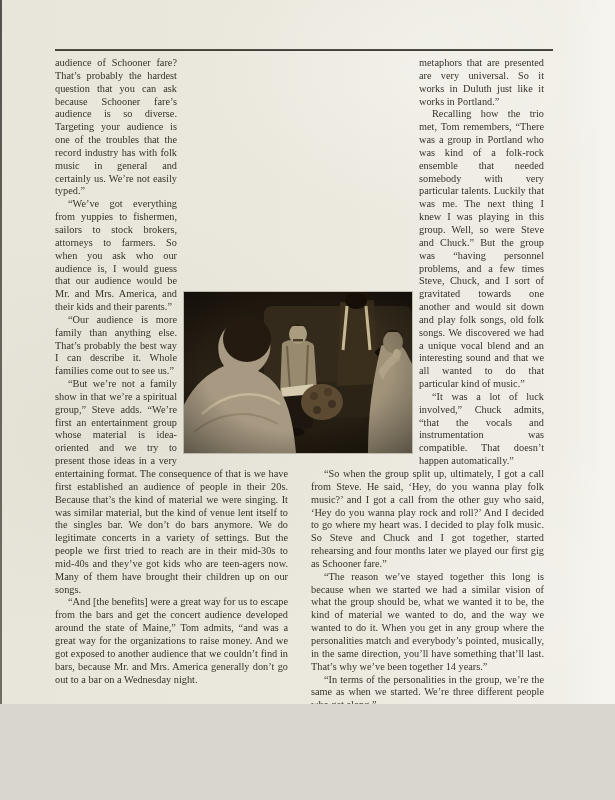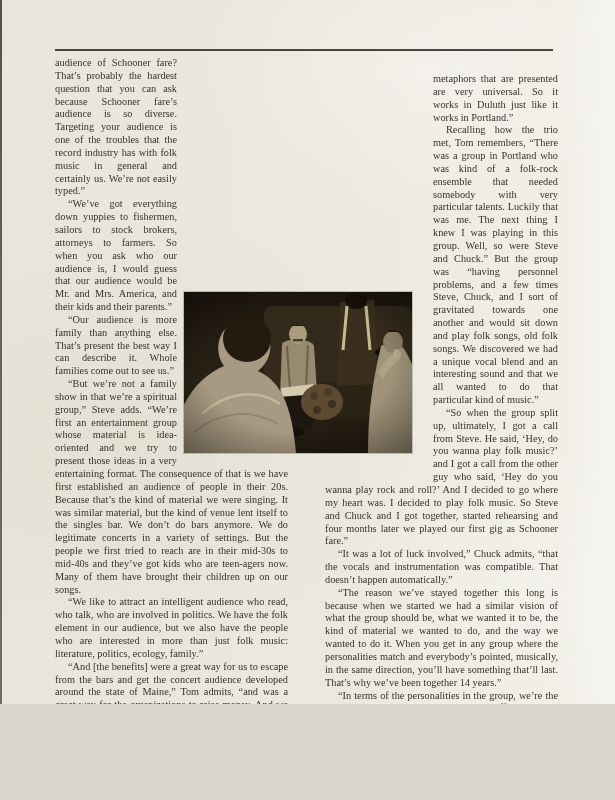--- a/index.html
+++ b/index.html
@@ -28,7 +28,7 @@
     hyphens:auto;-webkit-hyphens:auto;
   }
   .col-left{left:55px;}
-  .col-right{left:325px;margin-top:16px;}
+  .col-right{left:311px;}
   .col p{margin:0;text-indent:13px;}
   .col p.cont{text-indent:0;}
 

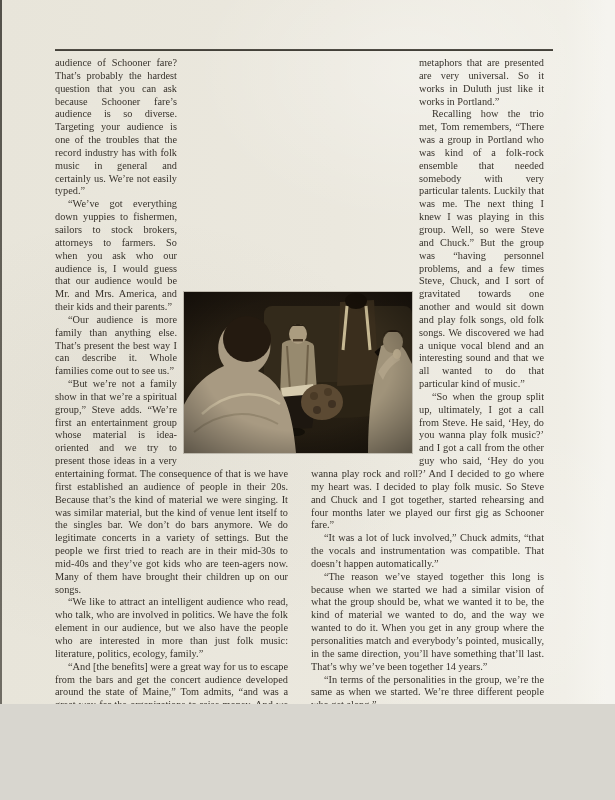--- a/index.html
+++ b/index.html
@@ -58,7 +58,7 @@
   <div class="col col-left">
     <div class="float-r"></div>
     <p class="cont">audience of Schooner fare? That’s probably the hardest question that you can ask because Schooner fare’s audience is so diverse. Targeting your audience is one of the troubles that the record industry has with folk music in general and certainly us. We’re not easily typed.”</p>
-    <p>“We’ve got everything down yuppies to fishermen, sailors to stock brokers, attorneys to farmers. So when you ask who our audience is, I would guess that our audience would be Mr. and Mrs. America, and their kids and their parents.”</p>
+    <p>“We’ve got everything from yuppies to fishermen, sailors to stock brokers, attorneys to farmers. So when you ask who our audience is, I would guess that our audience would be Mr. and Mrs. America, and their kids and their parents.”</p>
     <p>“Our audience is more family than anything else. That’s present the best way I can describe it. Whole families come out to see us.”</p>
     <p>“But we’re not a family show in that we’re a spiritual group,” Steve adds. “We’re first an entertainment group whose material is idea-oriented and we try to present those ideas in a very entertaining format. The consequence of that is we have first established an audience of people in their 20s. Because that’s the kind of material we were singing. It was similar material, but the kind of venue lent itself to the singles bar. We don’t do bars anymore. We do legitimate concerts in a variety of settings. But the people we first tried to reach are in their mid-30s to mid-40s and they’ve got kids who are teen-agers now. Many of them have brought their children up on our songs.</p>
     <p>“We like to attract an intelligent audience who read, who talk, who are involved in politics. We have the folk element in our audience, but we also have the people who are interested in more than just folk music: literature, politics, ecology, family.”</p>

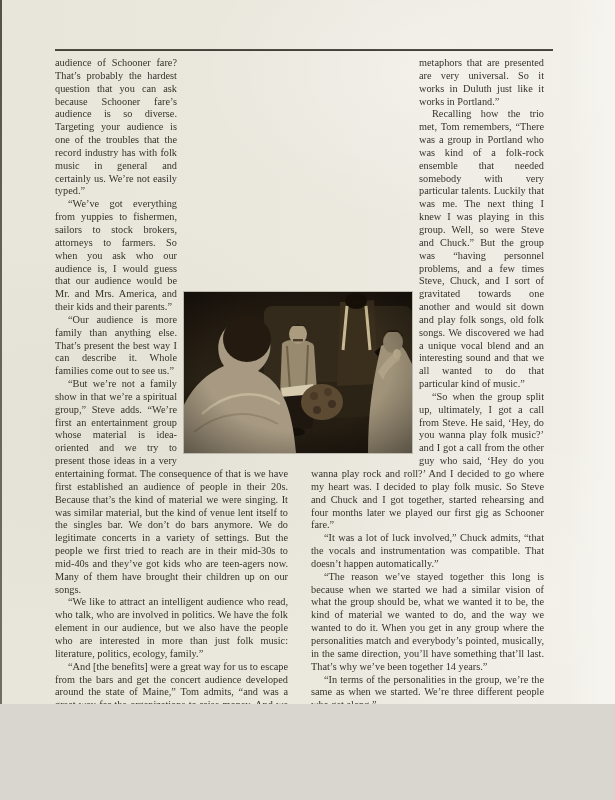--- a/index.html
+++ b/index.html
@@ -59,7 +59,7 @@
     <div class="float-r"></div>
     <p class="cont">audience of Schooner fare? That’s probably the hardest question that you can ask because Schooner fare’s audience is so diverse. Targeting your audience is one of the troubles that the record industry has with folk music in general and certainly us. We’re not easily typed.”</p>
     <p>“We’ve got everything from yuppies to fishermen, sailors to stock brokers, attorneys to farmers. So when you ask who our audience is, I would guess that our audience would be Mr. and Mrs. America, and their kids and their parents.”</p>
-    <p>“Our audience is more family than anything else. That’s present the best way I can describe it. Whole families come out to see us.”</p>
+    <p>“Our audience is more family than anything else. That’s probably the best way I can describe it. Whole families come out to see us.”</p>
     <p>“But we’re not a family show in that we’re a spiritual group,” Steve adds. “We’re first an entertainment group whose material is idea-oriented and we try to present those ideas in a very entertaining format. The consequence of that is we have first established an audience of people in their 20s. Because that’s the kind of material we were singing. It was similar material, but the kind of venue lent itself to the singles bar. We don’t do bars anymore. We do legitimate concerts in a variety of settings. But the people we first tried to reach are in their mid-30s to mid-40s and they’ve got kids who are teen-agers now. Many of them have brought their children up on our songs.</p>
     <p>“We like to attract an intelligent audience who read, who talk, who are involved in politics. We have the folk element in our audience, but we also have the people who are interested in more than just folk music: literature, politics, ecology, family.”</p>
     <p>“And [the benefits] were a great way for us to escape from the bars and get the concert audience developed around the state of Maine,” Tom admits, “and was a great way for the organizations to raise money. And we got exposed to another audience that we couldn’t find in bars, because Mr. and Mrs. America generally don’t go out to a bar on a Wednesday night.</p>

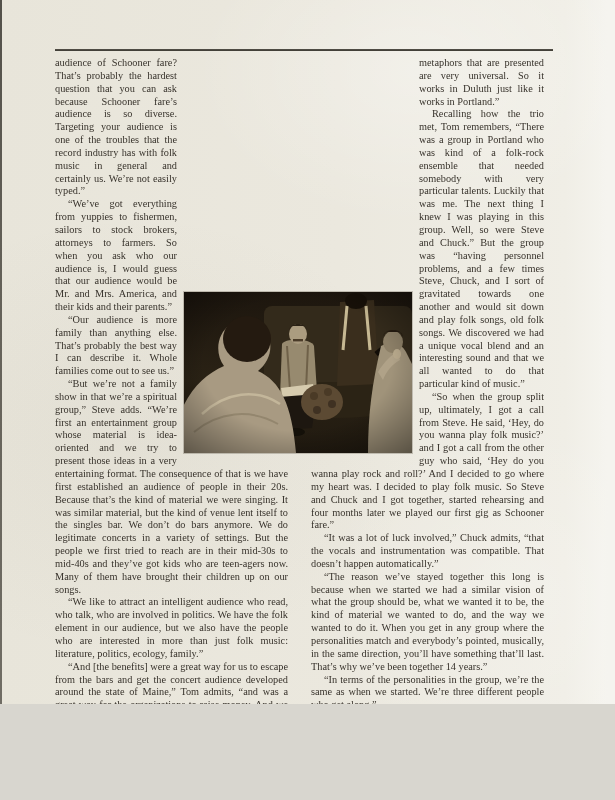--- a/index.html
+++ b/index.html
@@ -70,8 +70,8 @@
     <div class="float-l"></div>
     <p class="cont">metaphors that are presented are very universal. So it works in Duluth just like it works in Portland.”</p>
     <p>Recalling how the trio met, Tom remembers, “There was a group in Portland who was kind of a folk-rock ensemble that needed somebody with very particular talents. Luckily that was me. The next thing I knew I was playing in this group. Well, so were Steve and Chuck.” But the group was “having personnel problems, and a few times Steve, Chuck, and I sort of gravitated towards one another and would sit down and play folk songs, old folk songs. We discovered we had a unique vocal blend and an interesting sound and that we all wanted to do that particular kind of music.”</p>
+    <p>“It was a lot of luck involved,” Chuck admits, “that the vocals and instrumentation was compatible. That doesn’t happen automatically.”</p>
     <p>“So when the group split up, ultimately, I got a call from Steve. He said, ‘Hey, do you wanna play folk music?’ and I got a call from the other guy who said, ‘Hey do you wanna play rock and roll?’ And I decided to go where my heart was. I decided to play folk music. So Steve and Chuck and I got together, started rehearsing and four months later we played our first gig as Schooner fare.”</p>
-    <p>“It was a lot of luck involved,” Chuck admits, “that the vocals and instrumentation was compatible. That doesn’t happen automatically.”</p>
     <p>“The reason we’ve stayed together this long is because when we started we had a similar vision of what the group should be, what we wanted it to be, the kind of material we wanted to do, and the way we wanted to do it. When you get in any group where the personalities match and everybody’s pointed, musically, in the same direction, you’ll have something that’ll last. That’s why we’ve been together 14 years.”</p>
     <p>“In terms of the personalities in the group, we’re the same as when we started. We’re three different people who get along.”</p>
 

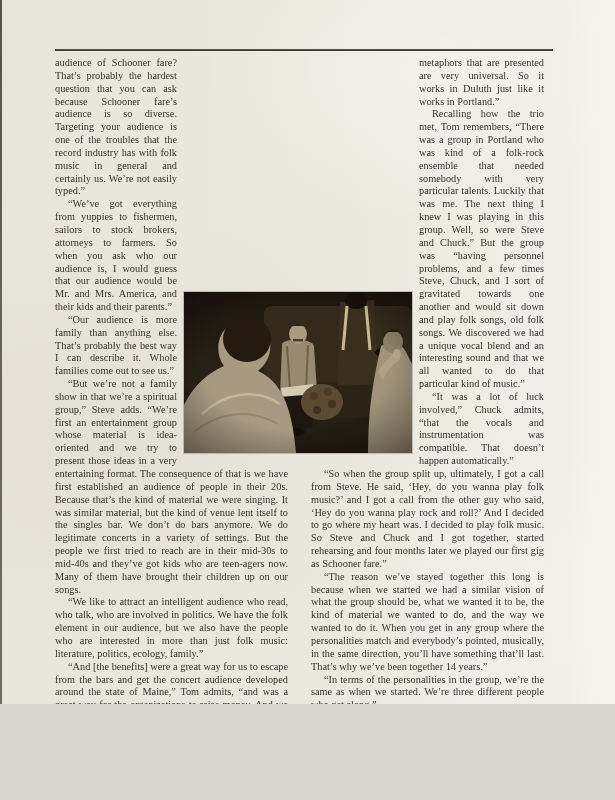--- a/index.html
+++ b/index.html
@@ -61,7 +61,6 @@
     <p>“We’ve got everything from yuppies to fishermen, sailors to stock brokers, attorneys to farmers. So when you ask who our audience is, I would guess that our audience would be Mr. and Mrs. America, and their kids and their parents.”</p>
     <p>“Our audience is more family than anything else. That’s probably the best way I can describe it. Whole families come out to see us.”</p>
     <p>“But we’re not a family show in that we’re a spiritual group,” Steve adds. “We’re first an entertainment group whose material is idea-oriented and we try to present those ideas in a very entertaining format. The consequence of that is we have first established an audience of people in their 20s. Because that’s the kind of material we were singing. It was similar material, but the kind of venue lent itself to the singles bar. We don’t do bars anymore. We do legitimate concerts in a variety of settings. But the people we first tried to reach are in their mid-30s to mid-40s and they’ve got kids who are teen-agers now. Many of them have brought their children up on our songs.</p>
-    <p>“We like to attract an intelligent audience who read, who talk, who are involved in politics. We have the folk element in our audience, but we also have the people who are interested in more than just folk music: literature, politics, ecology, family.”</p>
     <p>“And [the benefits] were a great way for us to escape from the bars and get the concert audience developed around the state of Maine,” Tom admits, “and was a great way for the organizations to raise money. And we got exposed to another audience that we couldn’t find in bars, because Mr. and Mrs. America generally don’t go out to a bar on a Wednesday night.</p>
 
   </div>

